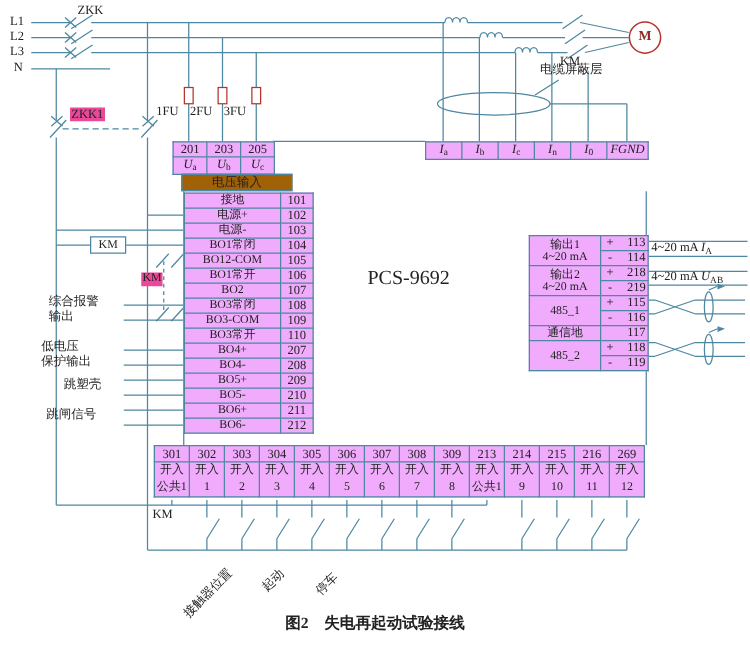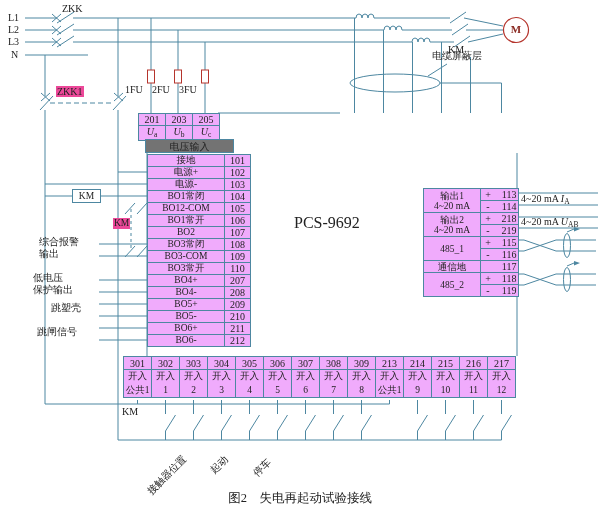--- a/index.html
+++ b/index.html
@@ -151,6 +151,15 @@
 
 <table class="tbl ct">
   <tbody>
+  <tr>
+
+  <td><i>I</i><sub>a</sub></td>
+        <td><i>I</i><sub>b</sub></td>
+        <td><i>I</i><sub>c</sub></td>
+        <td><i>I</i><sub>n</sub></td>
+        <td><i>I</i><sub>0</sub></td>
+        <td><i>FGND</i><sub></sub></td>
+      </tr>
 </tbody>
   </table>
 

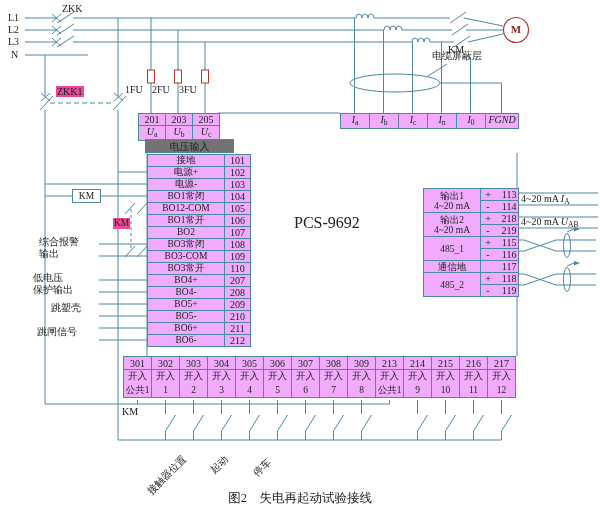--- a/index.html
+++ b/index.html
@@ -16,7 +16,7 @@
 
 .vt{left:138px;top:113px}
 .vt td{width:27px;height:12px}
-.vtitle{position:absolute;left:145px;top:139px;width:89px;height:14px;border:1px solid #4d87a1;background:#737373;z-index:2;text-align:center;font-size:10px;line-height:13px}
+.vtitle{position:absolute;left:145px;top:139px;width:89px;height:14px;border:1px solid #4d87a1;background:#a16207;z-index:2;text-align:center;font-size:10px;line-height:13px}
 
 .ct{left:340px;top:113px}
 .ct td{width:29px;height:12px}

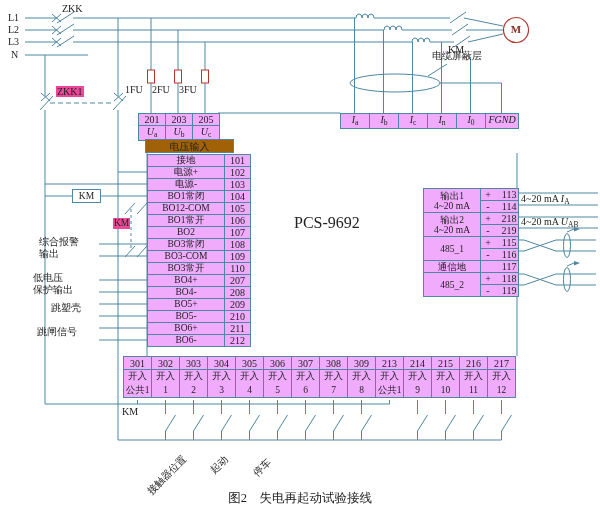--- a/index.html
+++ b/index.html
@@ -299,7 +299,7 @@
         <td>214</td>
         <td>215</td>
         <td>216</td>
-        <td>217</td>
+        <td>269</td>
       </tr>
   <tr>
 

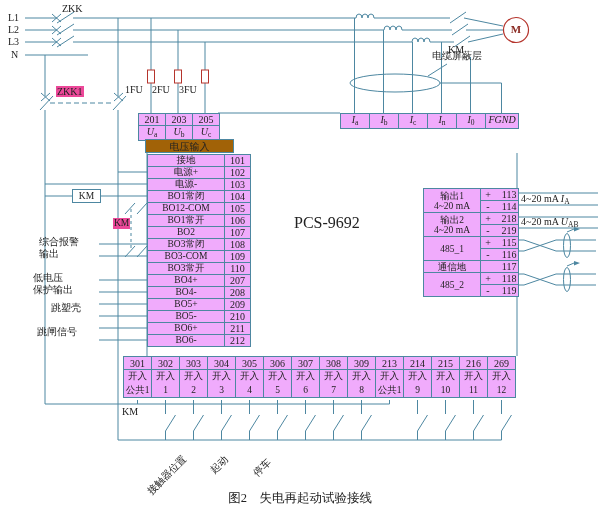--- a/index.html
+++ b/index.html
@@ -44,7 +44,7 @@
 .kmbox{position:absolute;left:72px;top:189px;width:29px;height:14px;border:1px solid #4d87a1;background:#fff;z-index:3;text-align:center;font-size:9.5px;line-height:12px}
 .whitebg{background:#ec4899;padding:0 1px}
 .rot{transform:rotate(-45deg);transform-origin:center center}
-.caption{left:0;top:493px;width:600px;text-align:center;font-size:12.5px;font-weight:normal}
+.caption{left:0;top:493px;width:600px;text-align:center;font-size:12.5px;font-weight:bold}
 .ann i{font-style:italic}
 .mlbl{color:#8a2a22;font-size:11px;font-weight:bold}
 </style>

